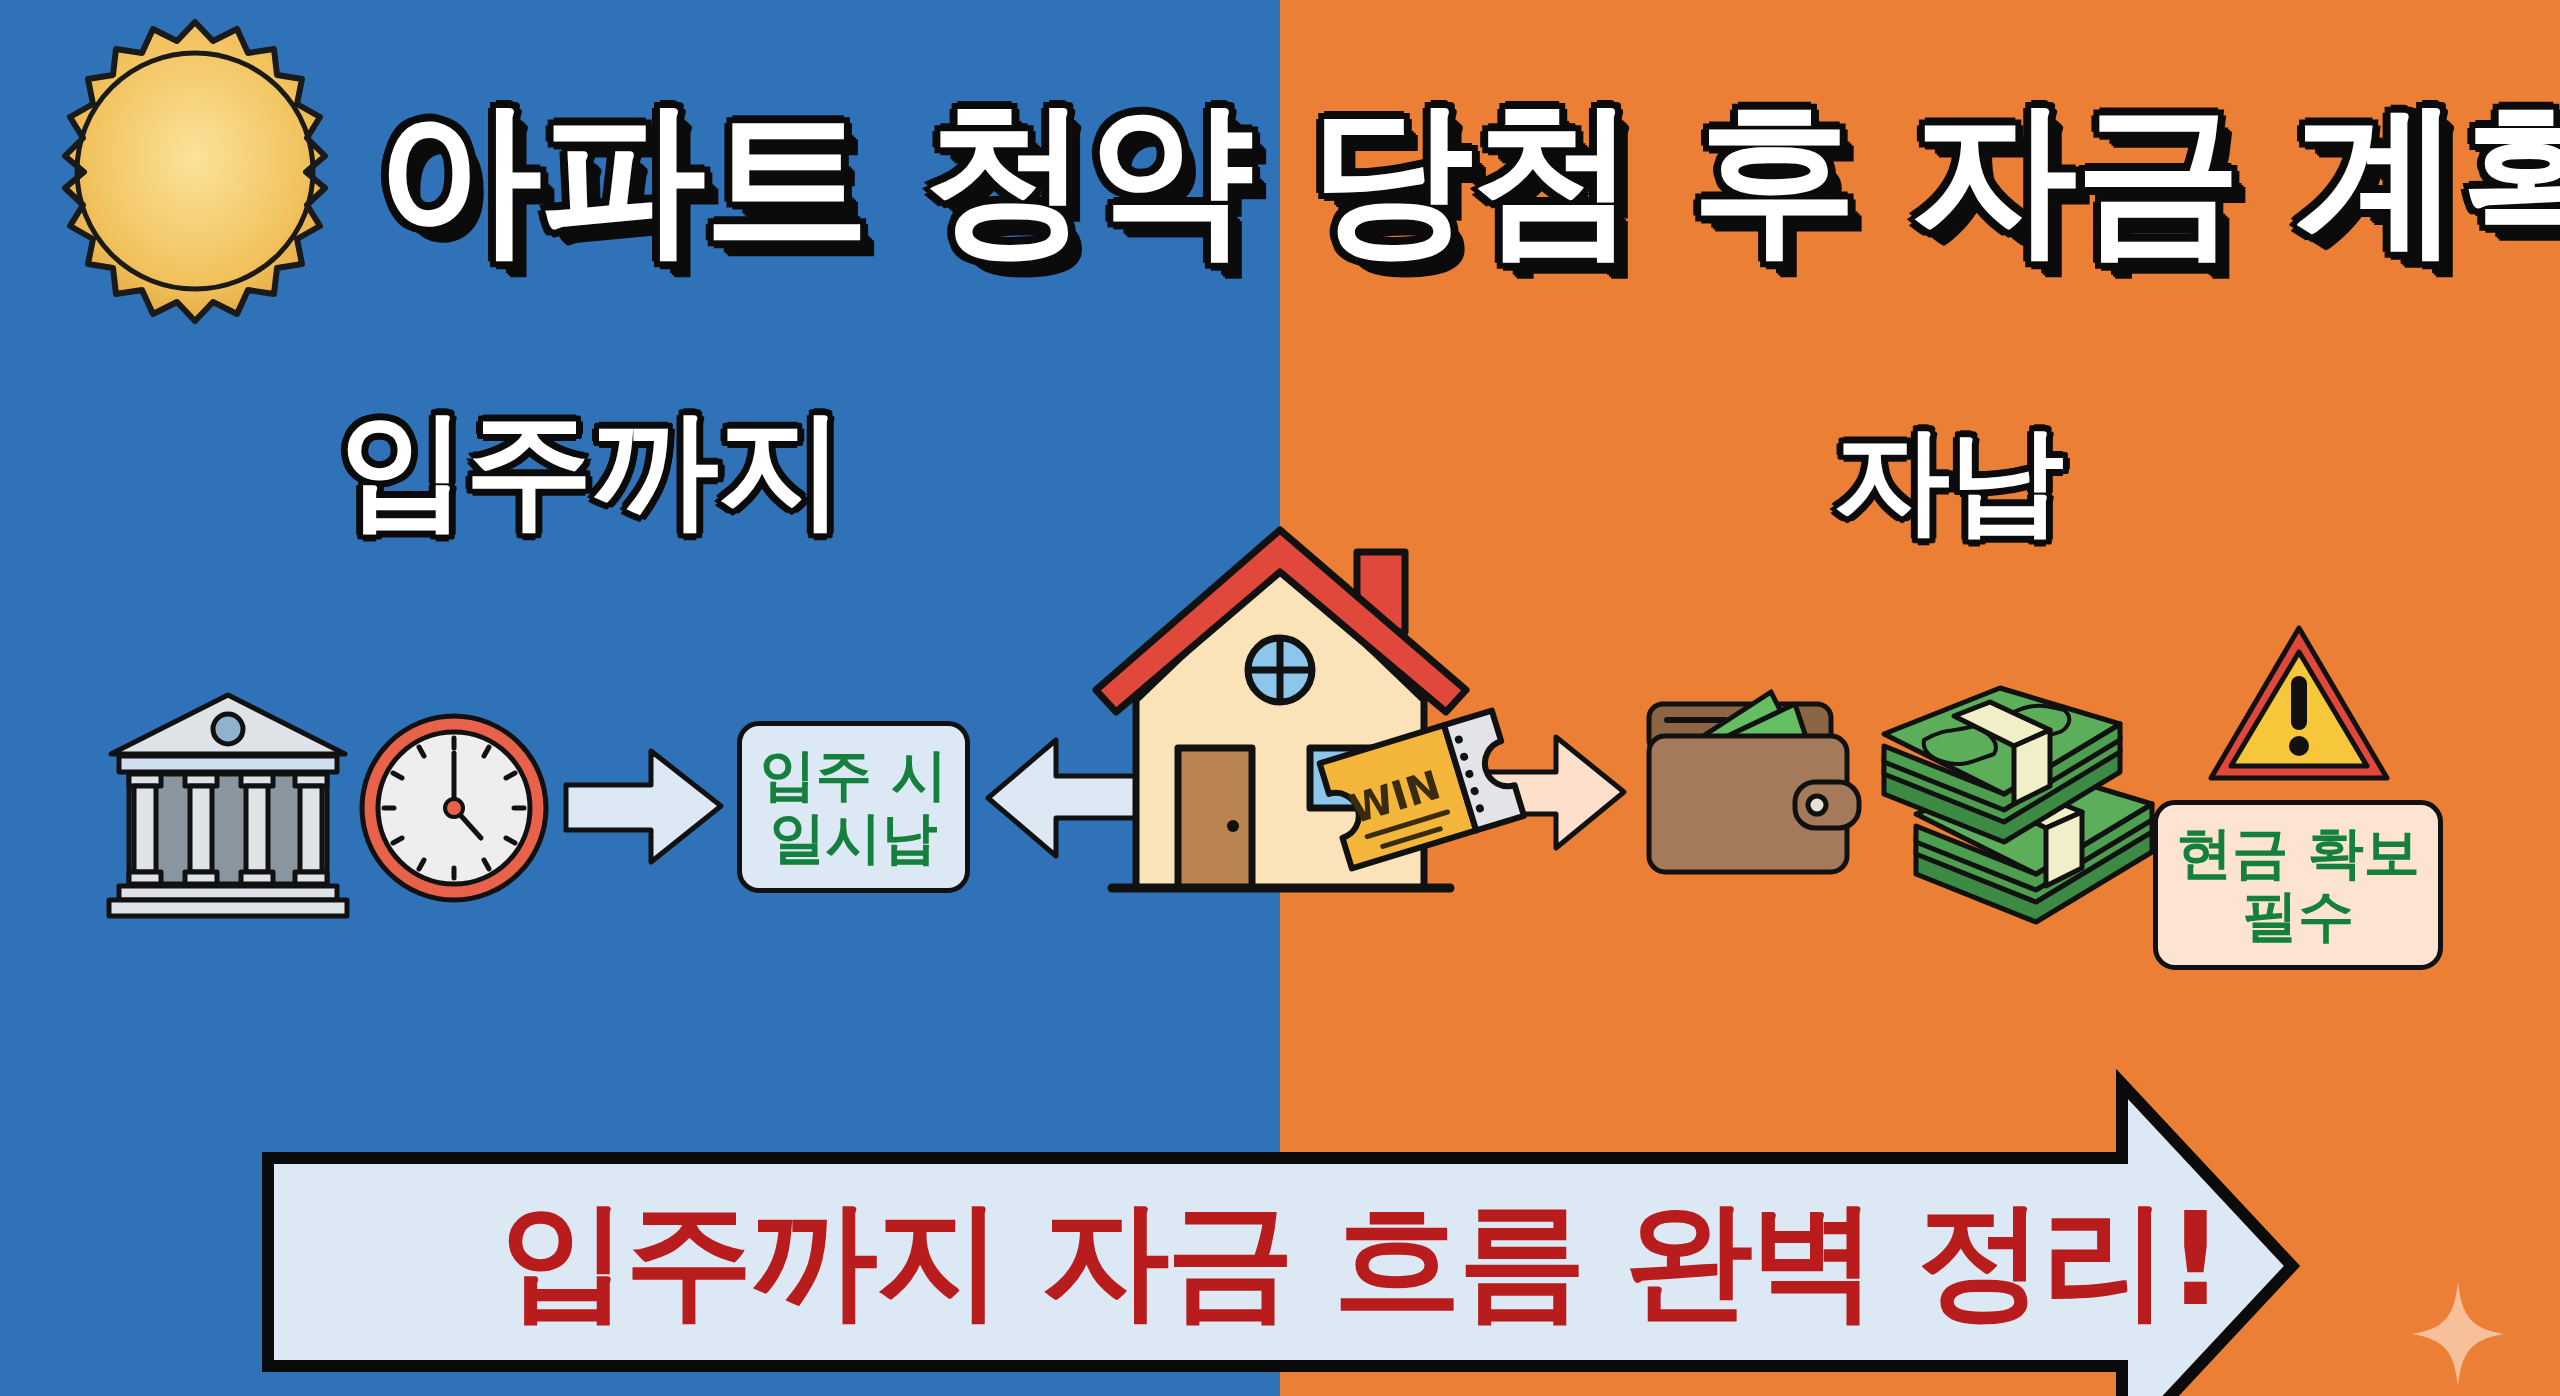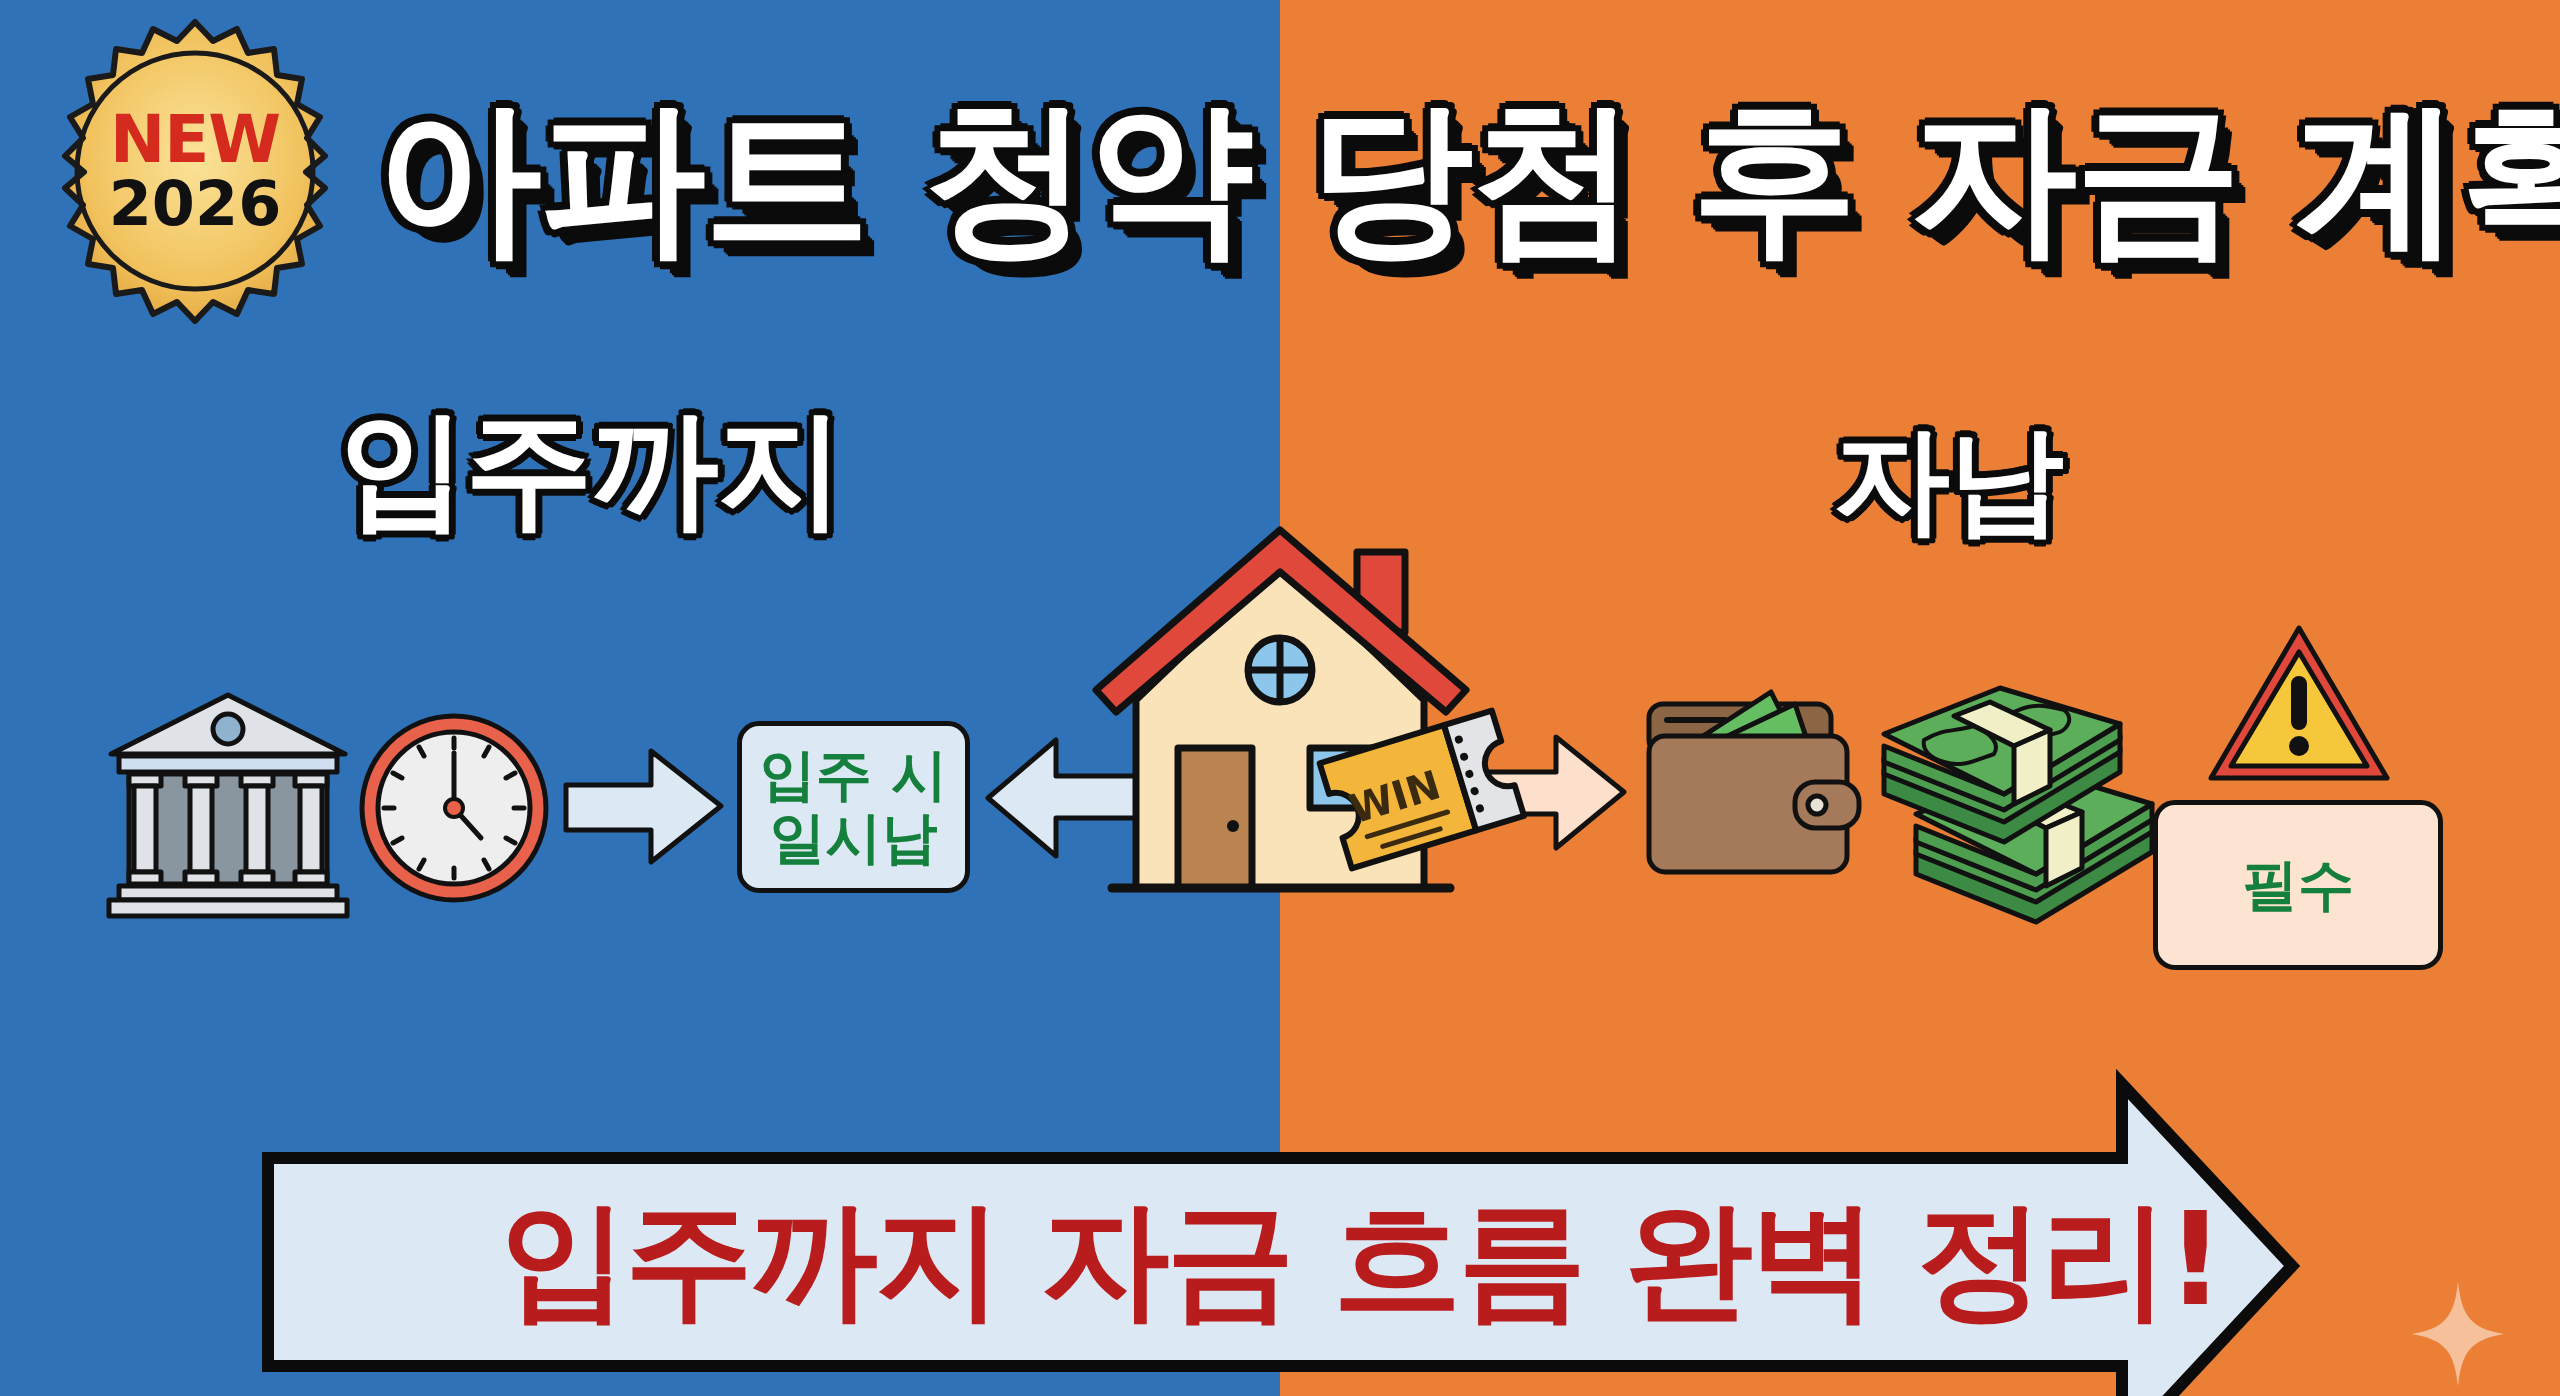--- a/index.html
+++ b/index.html
@@ -62,10 +62,6 @@
     <polygon id="seal" fill="url(#gold)" stroke="#1a1a1a" stroke-width="6" stroke-linejoin="round" points="195,22 213,41 237,29 248,53 274,49 277,75 302,79 297,104 320,117 307,138 325,156 306,172 325,188 307,205 320,226 297,239 302,264 277,268 274,294 248,290 237,314 213,302 195,321 177,302 153,314 142,290 116,294 113,268 88,264 93,239 70,226 83,205 65,188 84,172 65,156 83,138 70,117 93,104 88,79 113,75 116,49 142,53 153,29 177,41"></polygon>
     <circle cx="195" cy="171" r="118" fill="none" stroke="#1a1a1a" stroke-width="5"></circle>
   </svg>
-  <div class="badge-inner">
-    <span class="badge-text-new">NEW</span>
-    <span class="badge-text-year">2026</span>
-  </div>
 </div>
 
 <div class="abs outline-text title">아파트 청약 당첨 후 자금 계획</div>

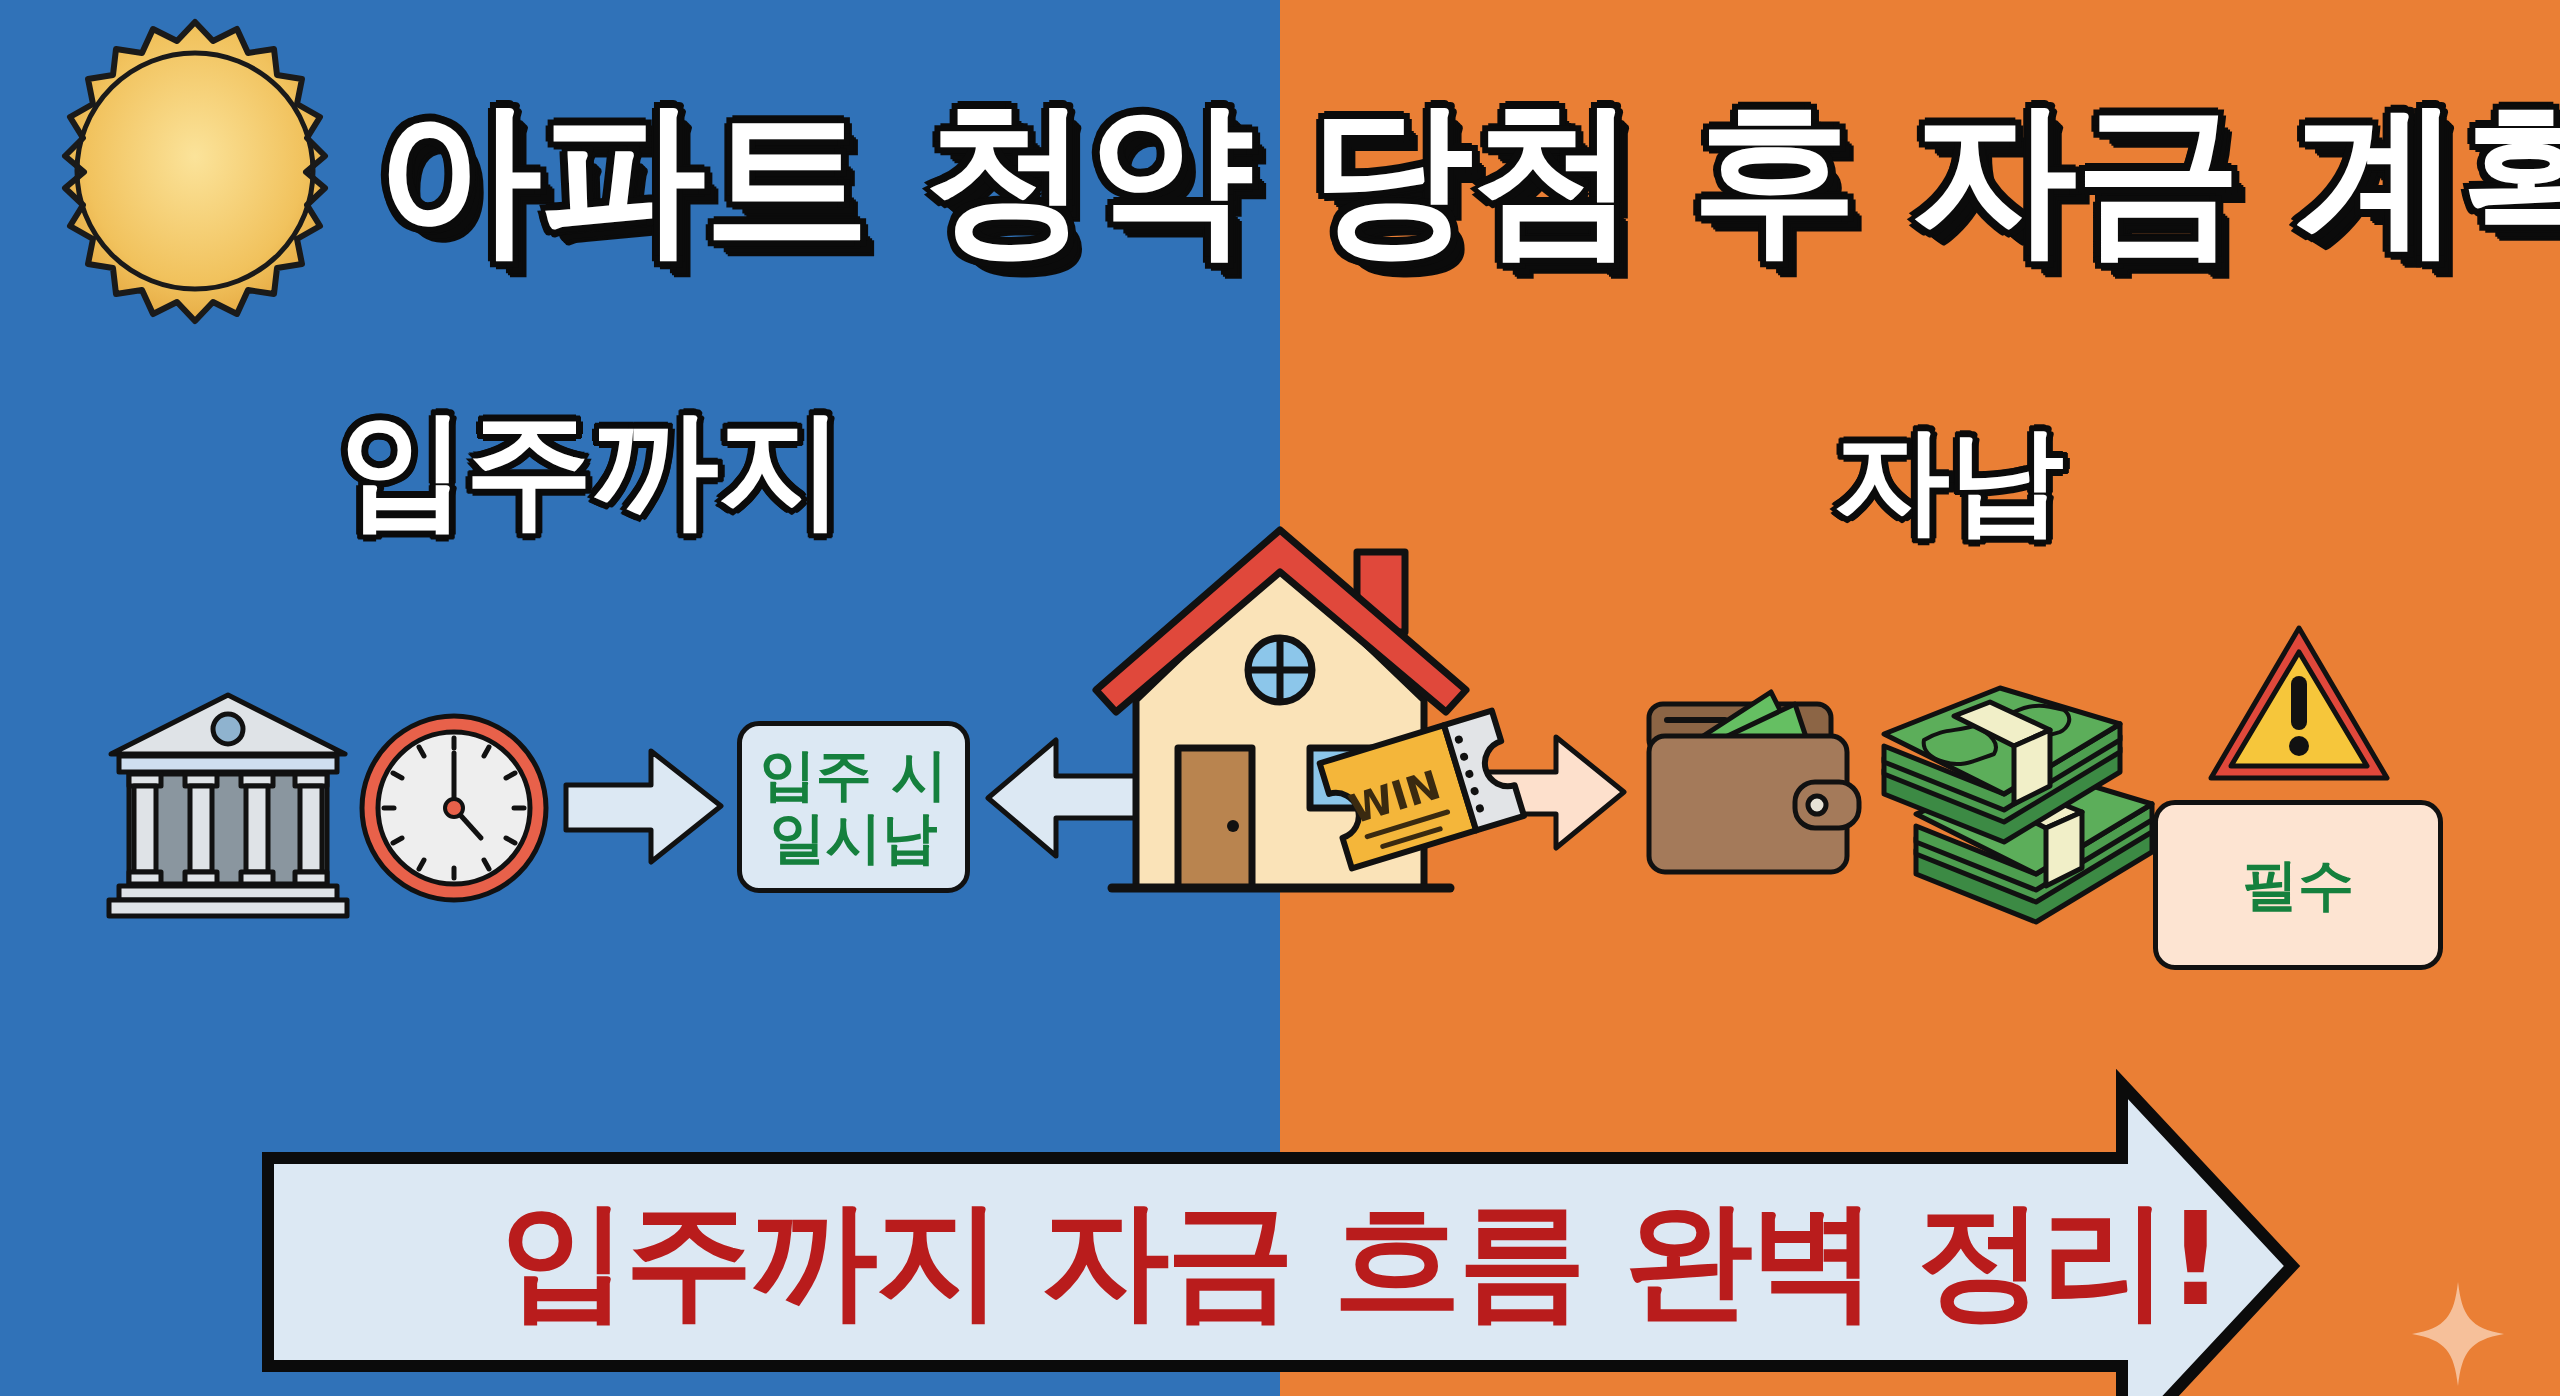--- a/index.html
+++ b/index.html
@@ -213,6 +213,7 @@
 </svg>
 
 <div class="abs label-box box-cash">
+  <span>현금 확보</span>
   <span>필수</span>
 </div>
 

